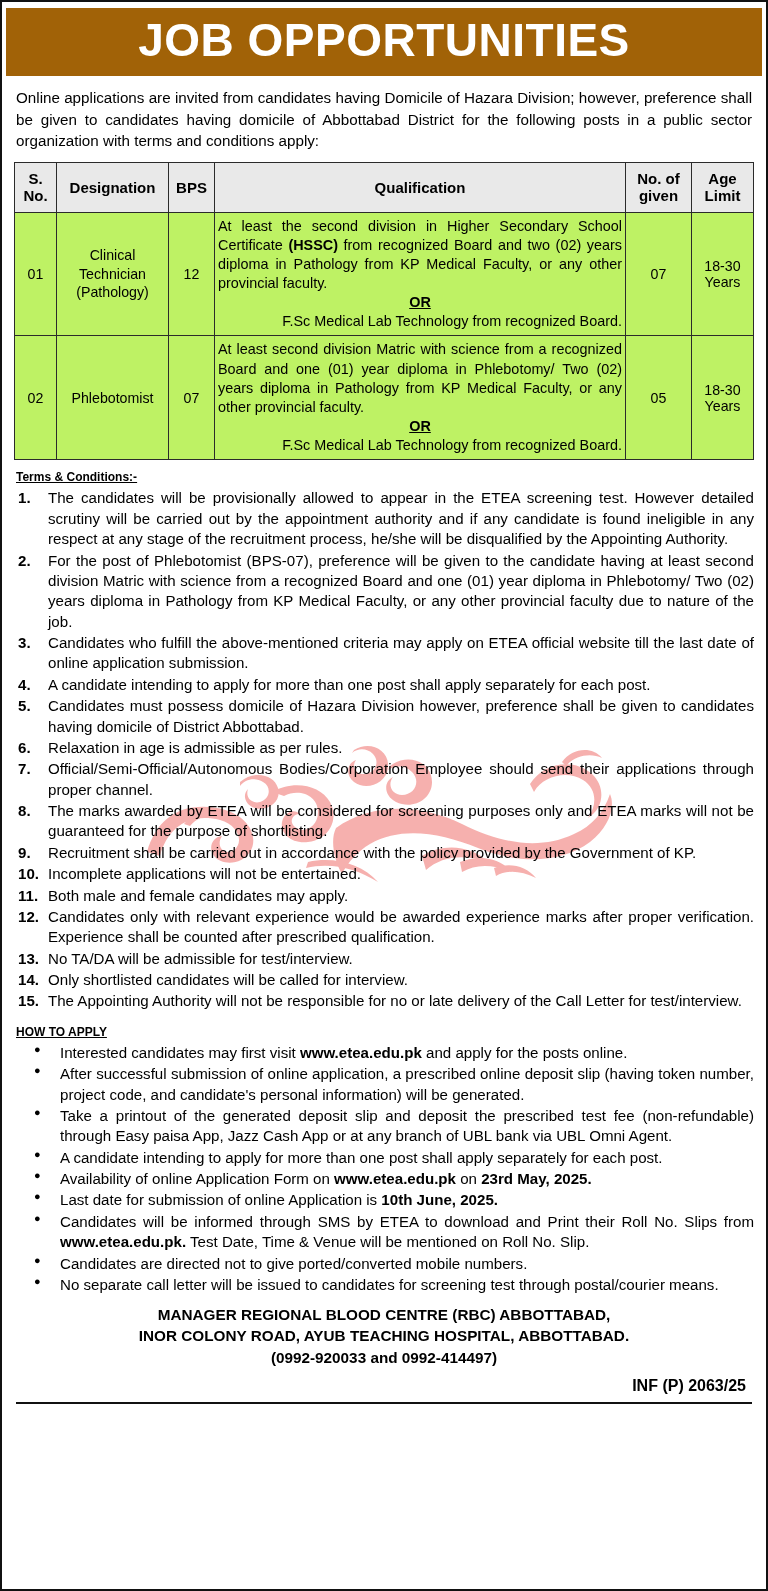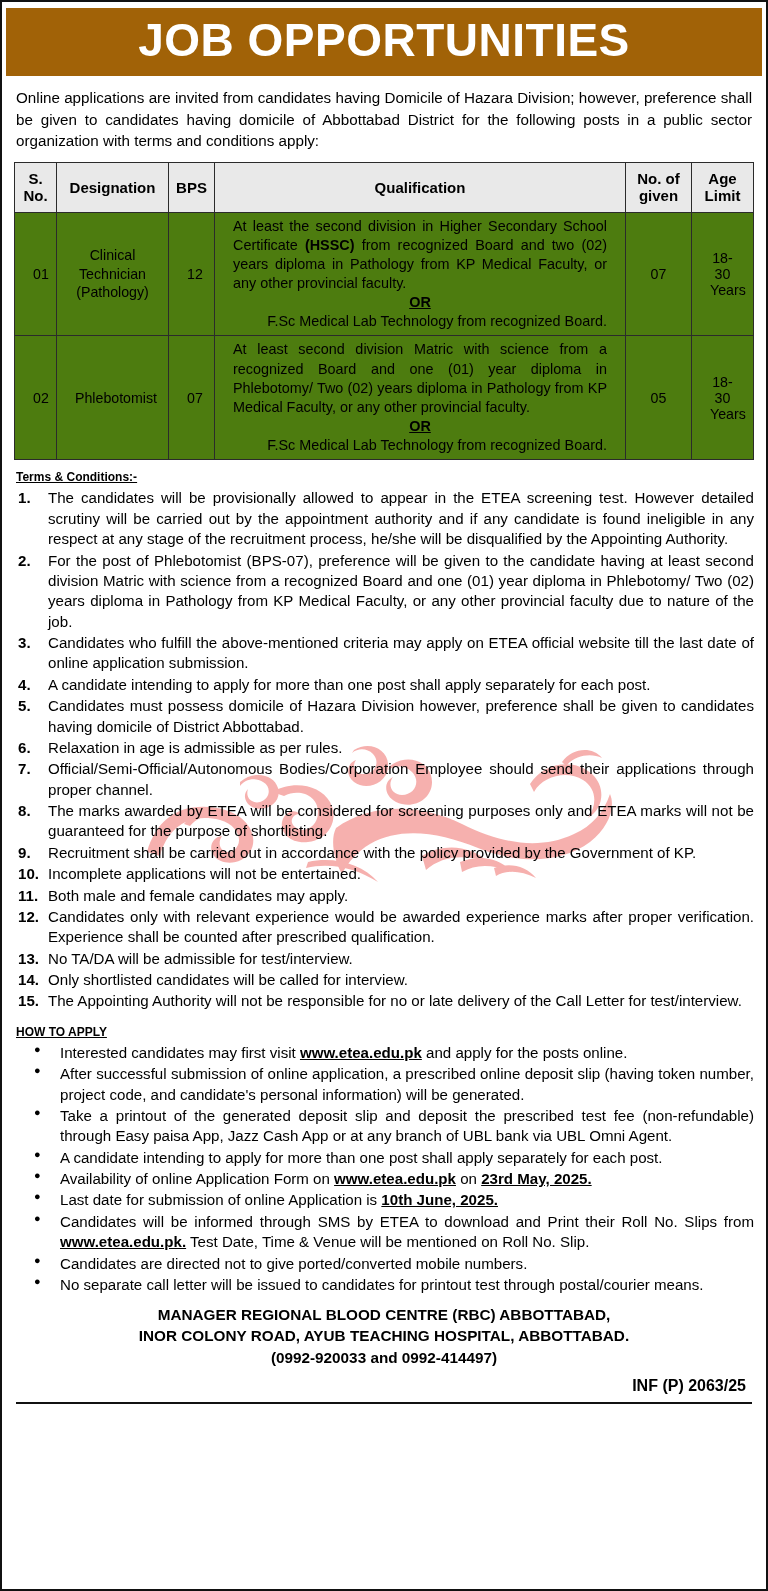--- a/index.html
+++ b/index.html
@@ -78,7 +78,7 @@
     table-layout: fixed;
     font-size: 14.2px;
     margin-bottom: 10px;
-    background: #4d7c0f;
+    background: #bef264;
   }
   table.jobs th, table.jobs td {
     border: 1px solid #2b2b2b;

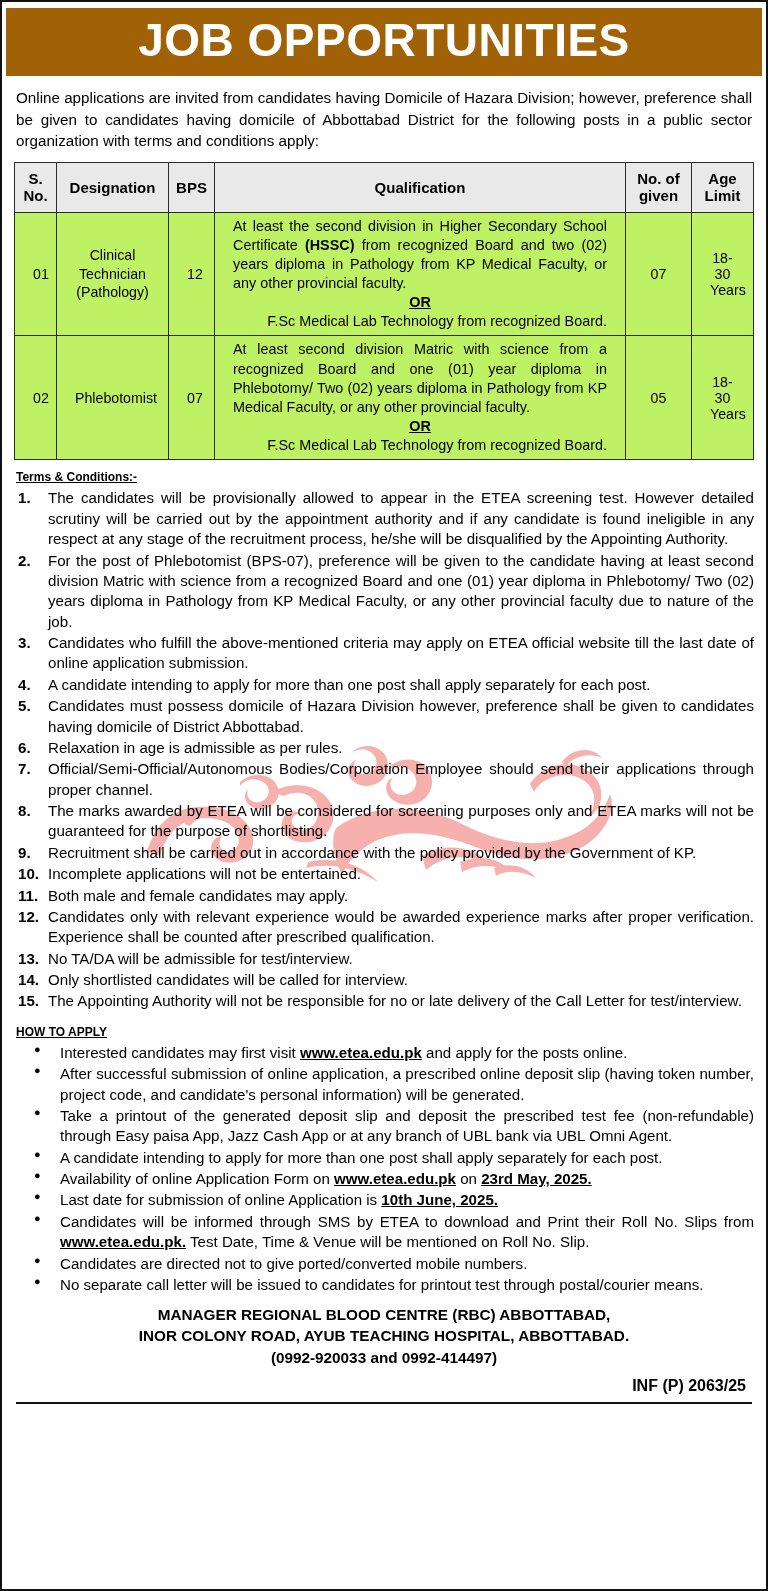--- a/index.html
+++ b/index.html
@@ -82,7 +82,7 @@
   }
   table.jobs th, table.jobs td {
     border: 1px solid #2b2b2b;
-    padding: 4px 18px;
+    padding: 4px 3px;
     vertical-align: middle;
   }
   table.jobs thead th {

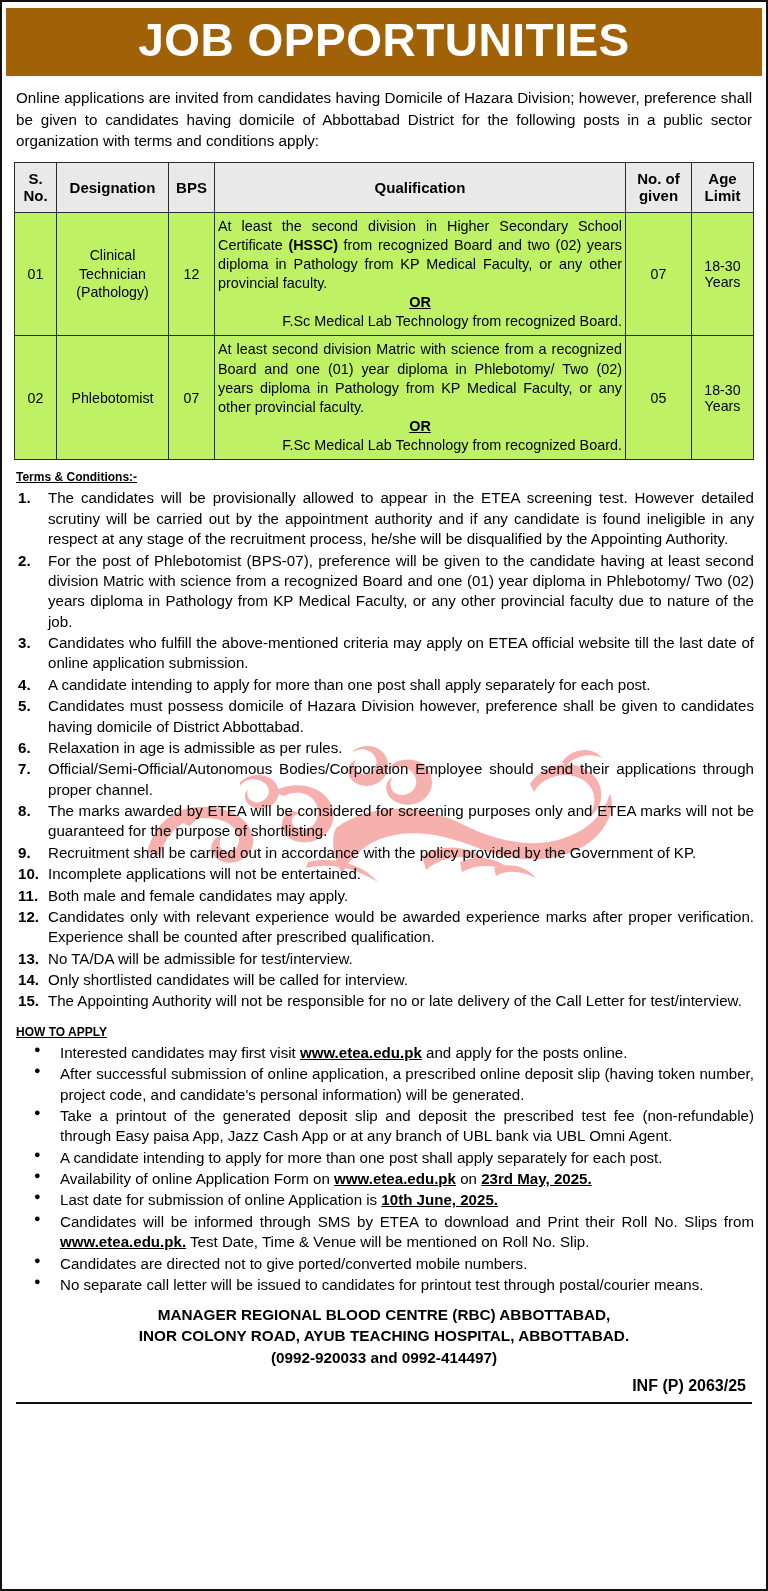--- a/index.html
+++ b/index.html
@@ -173,7 +173,7 @@
     font-size: 11px;
   }
 
-  .u { text-decoration: underline; font-weight: bold; }
+  .u { font-weight: bold; }
   .b { font-weight: bold; }
 
   

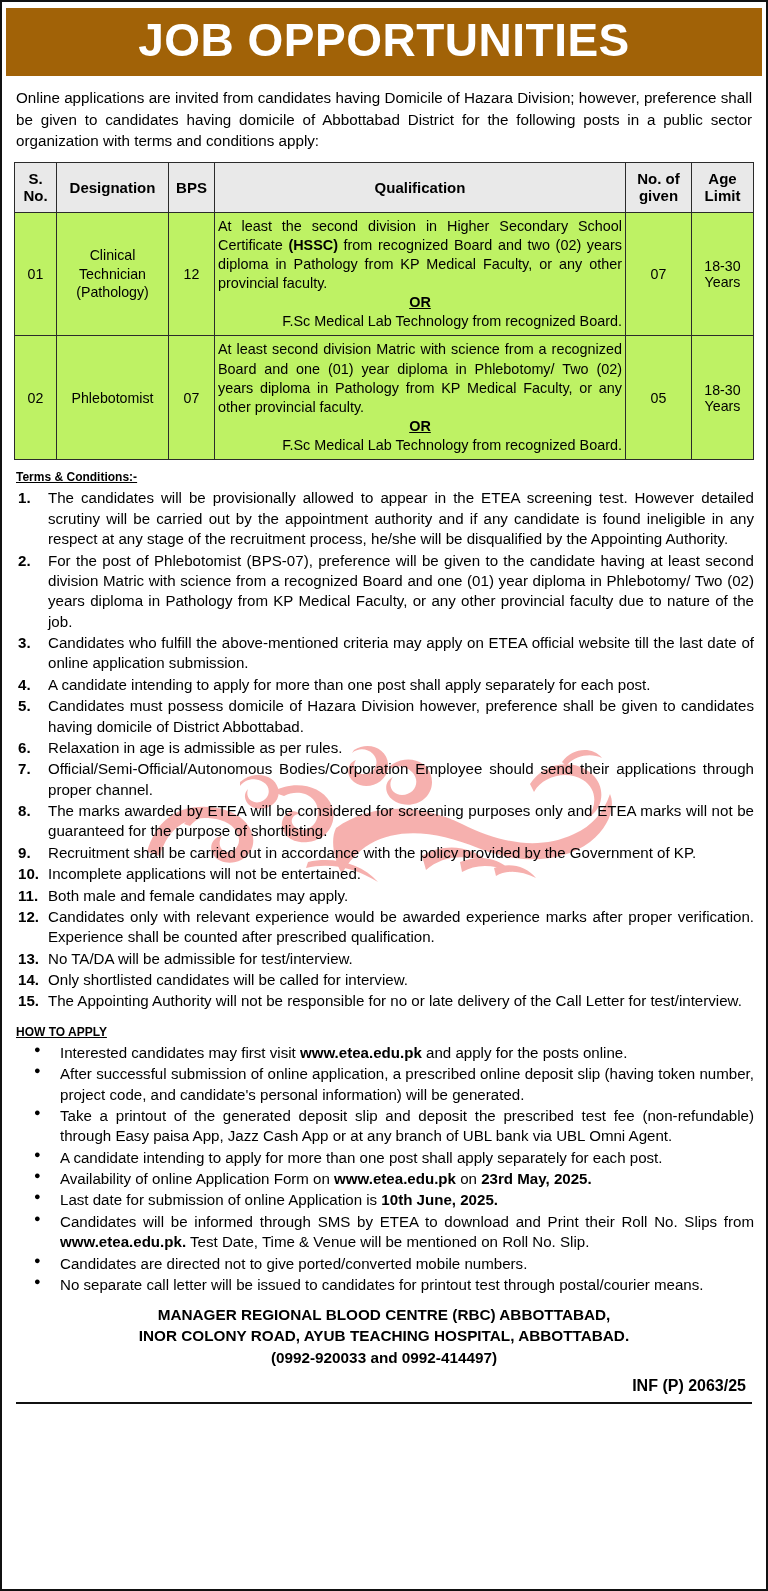--- a/index.html
+++ b/index.html
@@ -297,7 +297,7 @@
         <li>Last date for submission of online Application is <span class="u">10th June, 2025.</span></li>
         <li>Candidates will be informed through SMS by ETEA to download and Print their Roll No. Slips from <span class="u">www.etea.edu.pk.</span> Test Date, Time &amp; Venue will be mentioned on Roll No. Slip.</li>
         <li>Candidates are directed not to give ported/converted mobile numbers.</li>
-        <li>No separate call letter will be issued to candidates for printout test through postal/courier means.</li>
+        <li>No separate call letter will be issued to candidates for screening test through postal/courier means.</li>
       </ul>
 
     <div class="footer">

